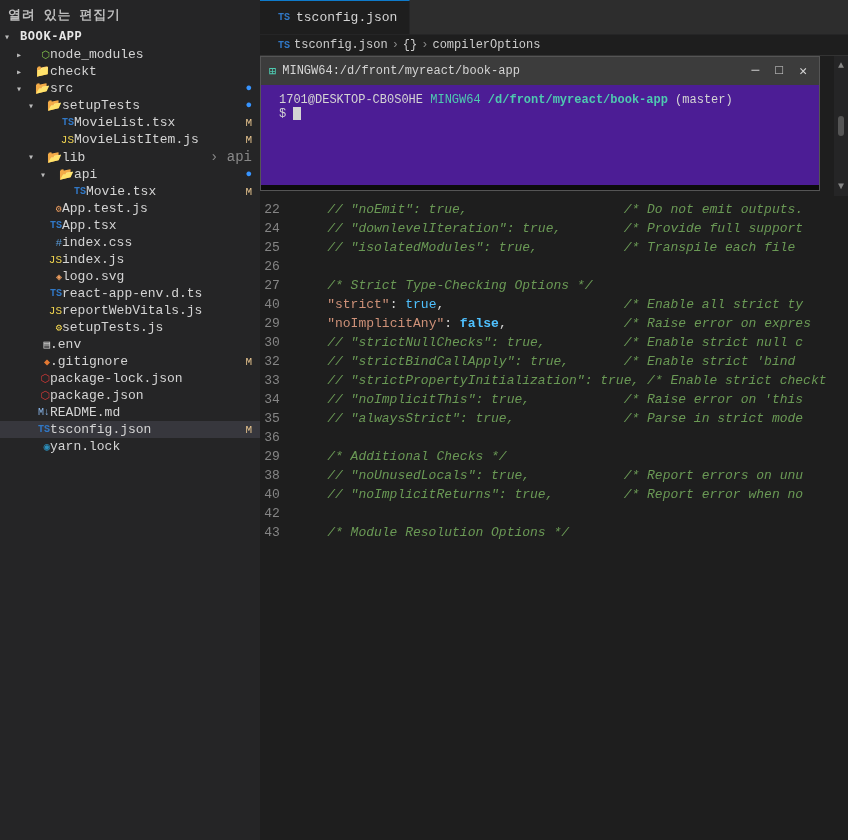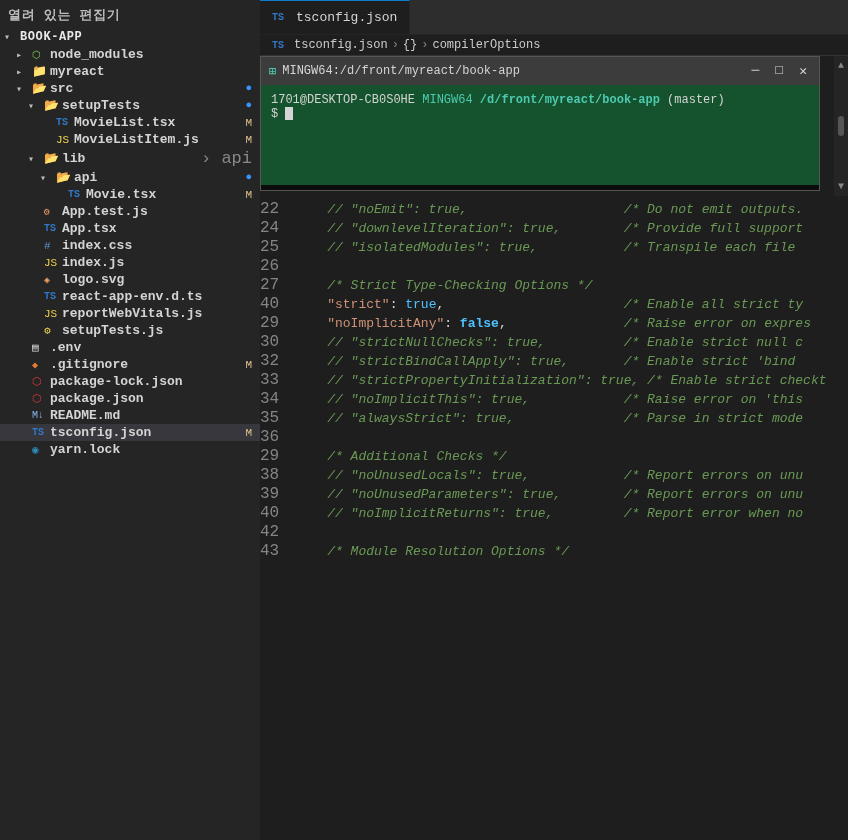--- a/index.html
+++ b/index.html
@@ -88,7 +88,7 @@
       display: inline-block;
       width: 18px;
       flex-shrink: 0;
-      text-align: left;
+      text-align: right;
       font-size: 12px;
     }
 

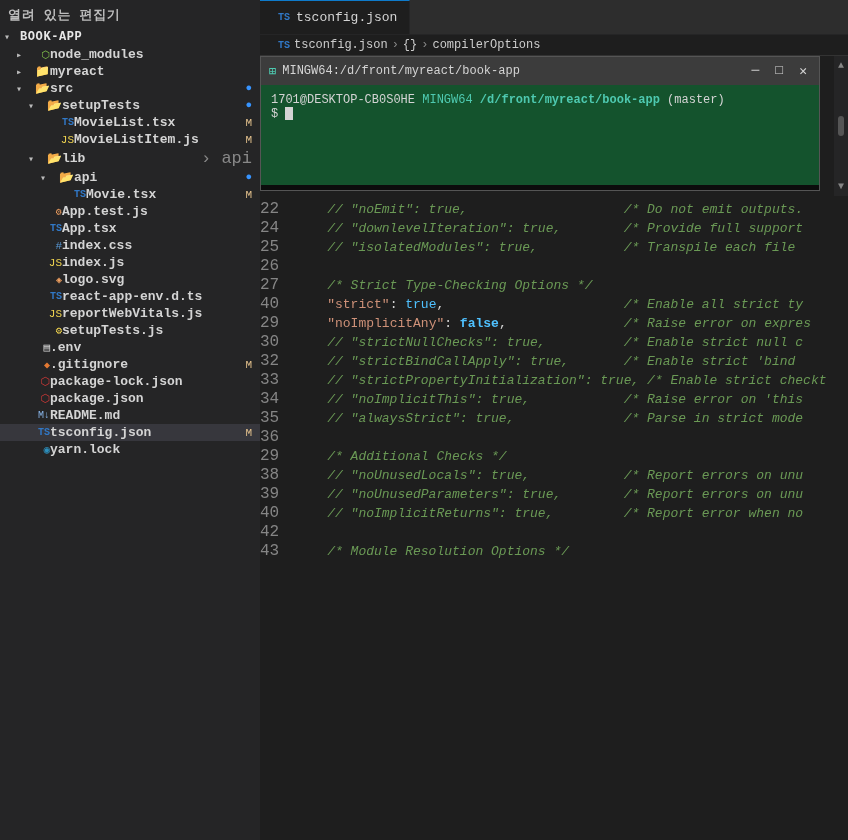--- a/index.html
+++ b/index.html
@@ -59,7 +59,6 @@
       flex: 1;
       overflow: hidden;
       text-overflow: ellipsis;
-      font-weight: bold;
     }
 
     .tree-item .badge {

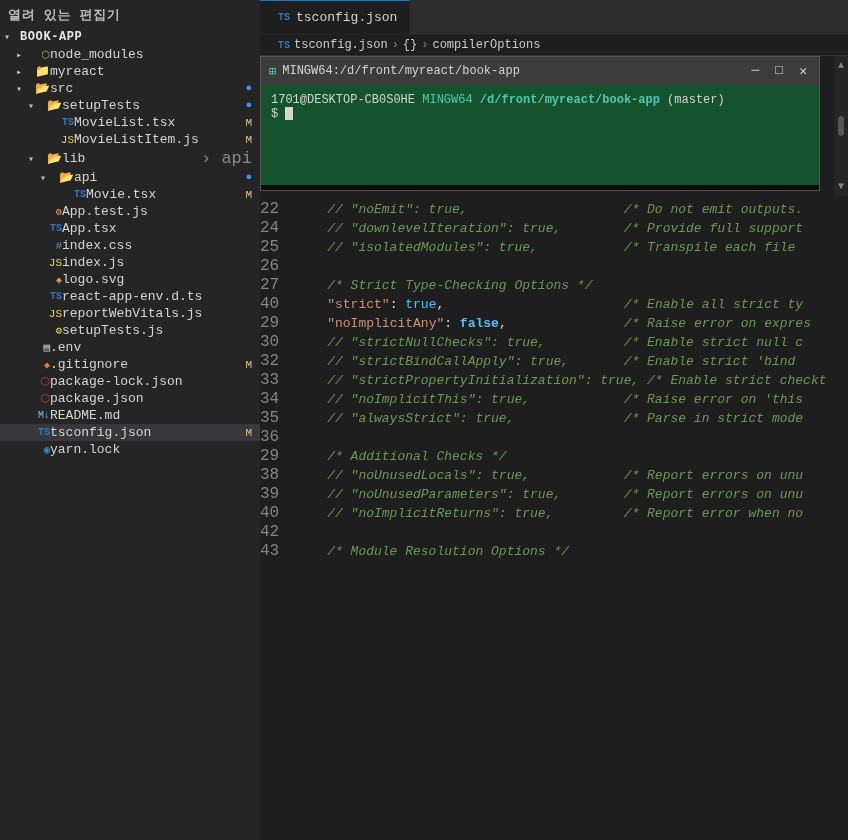--- a/index.html
+++ b/index.html
@@ -289,7 +289,7 @@
   <div class="tree-item indent-1">
     <span class="chevron chevron-right"></span>
     <span class="file-icon icon-folder">📁</span>
-    <span class="label">myreact</span>
+    <span class="label">checkt</span>
   </div>
 
   <div class="tree-item indent-1">

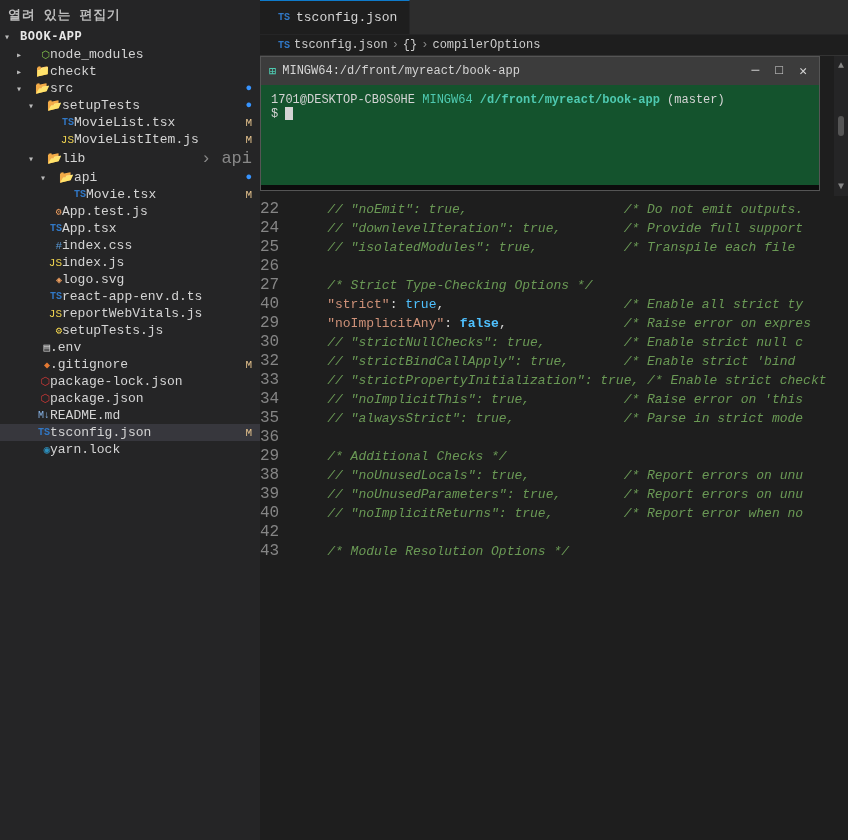--- a/index.html
+++ b/index.html
@@ -202,8 +202,8 @@
     }
 
     .terminal-body {
-      padding: 8px 10px;
-      background: #14532d;
+      padding: 8px 18px;
+      background: #4c1d95;
       height: 100px;
       font-size: 12px;
     }

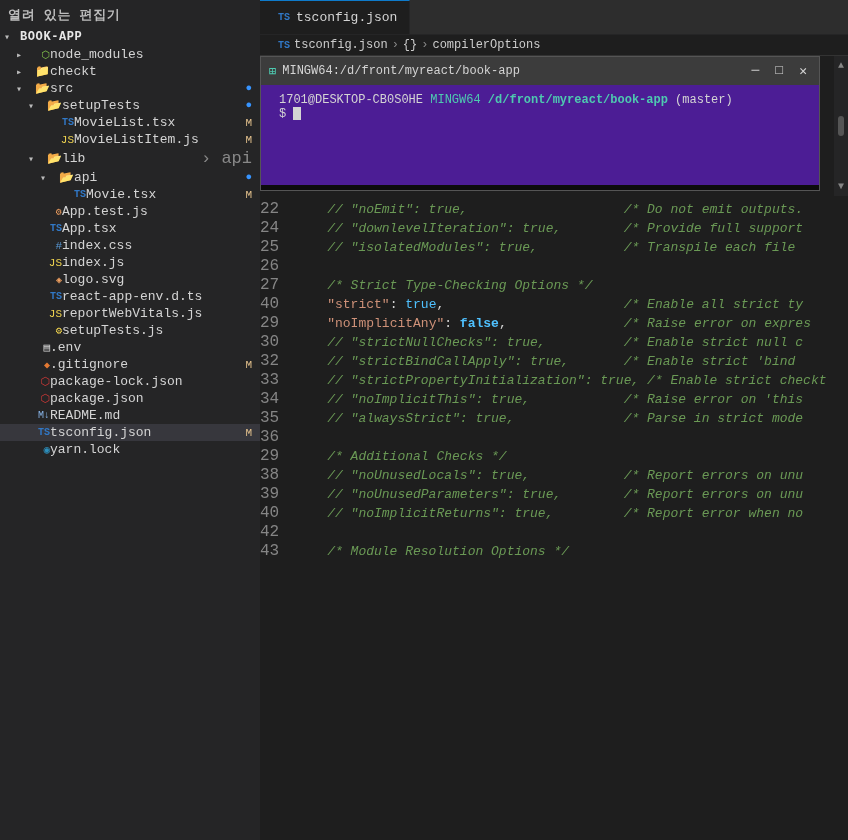--- a/index.html
+++ b/index.html
@@ -324,7 +324,7 @@
     <span class="chevron chevron-down"></span>
     <span class="file-icon icon-folder">📂</span>
     <span class="label">lib</span>
-    <span style="color:#888; font-size:17px; margin-left:4px;"> › api</span>
+    <span style="color:#888; font-size:14px; margin-left:4px;"> › api</span>
   </div>
 
   <div class="tree-item indent-3">

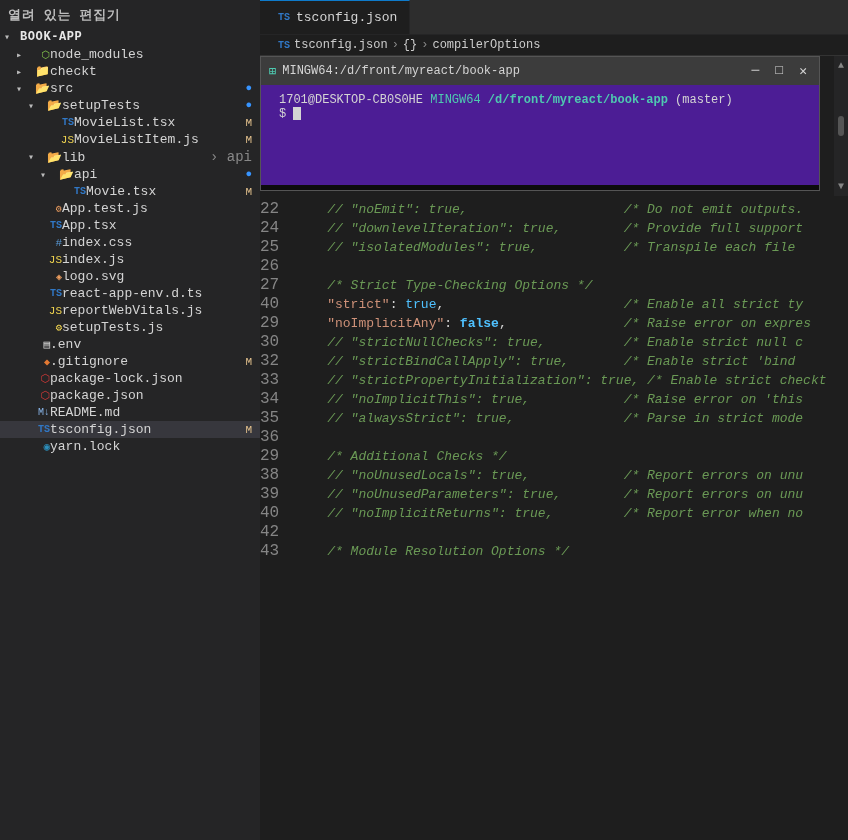--- a/index.html
+++ b/index.html
@@ -237,10 +237,10 @@
     .line-num {
       width: 36px;
       min-width: 36px;
-      text-align: left;
+      text-align: center;
       padding-right: 12px;
       color: #858585;
-      font-size: 16px;
+      font-size: 13px;
       user-select: none;
       flex-shrink: 0;
     }

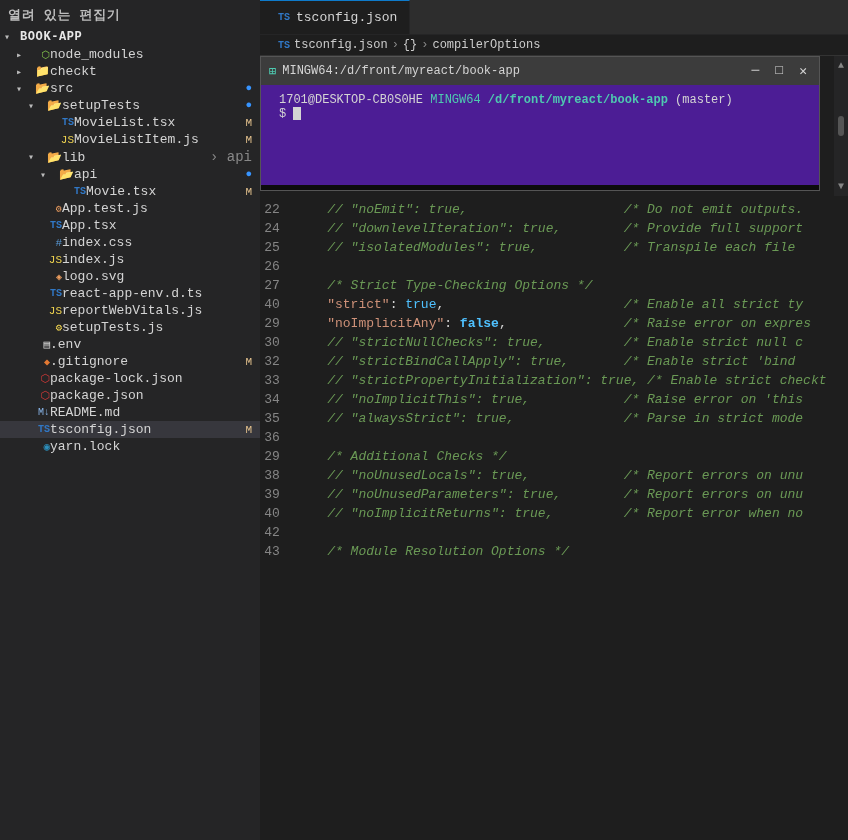--- a/index.html
+++ b/index.html
@@ -582,10 +582,6 @@
       <span class="line-content"><span class="c-comment">    // "noUnusedLocals": true,            /* Report errors on unu</span></span>
     </div>
 
-    <div class="code-line">
-      <span class="line-num">39</span>
-      <span class="line-content"><span class="c-comment">    // "noUnusedParameters": true,        /* Report errors on unu</span></span>
-    </div>
 
     <div class="code-line">
       <span class="line-num">40</span>

